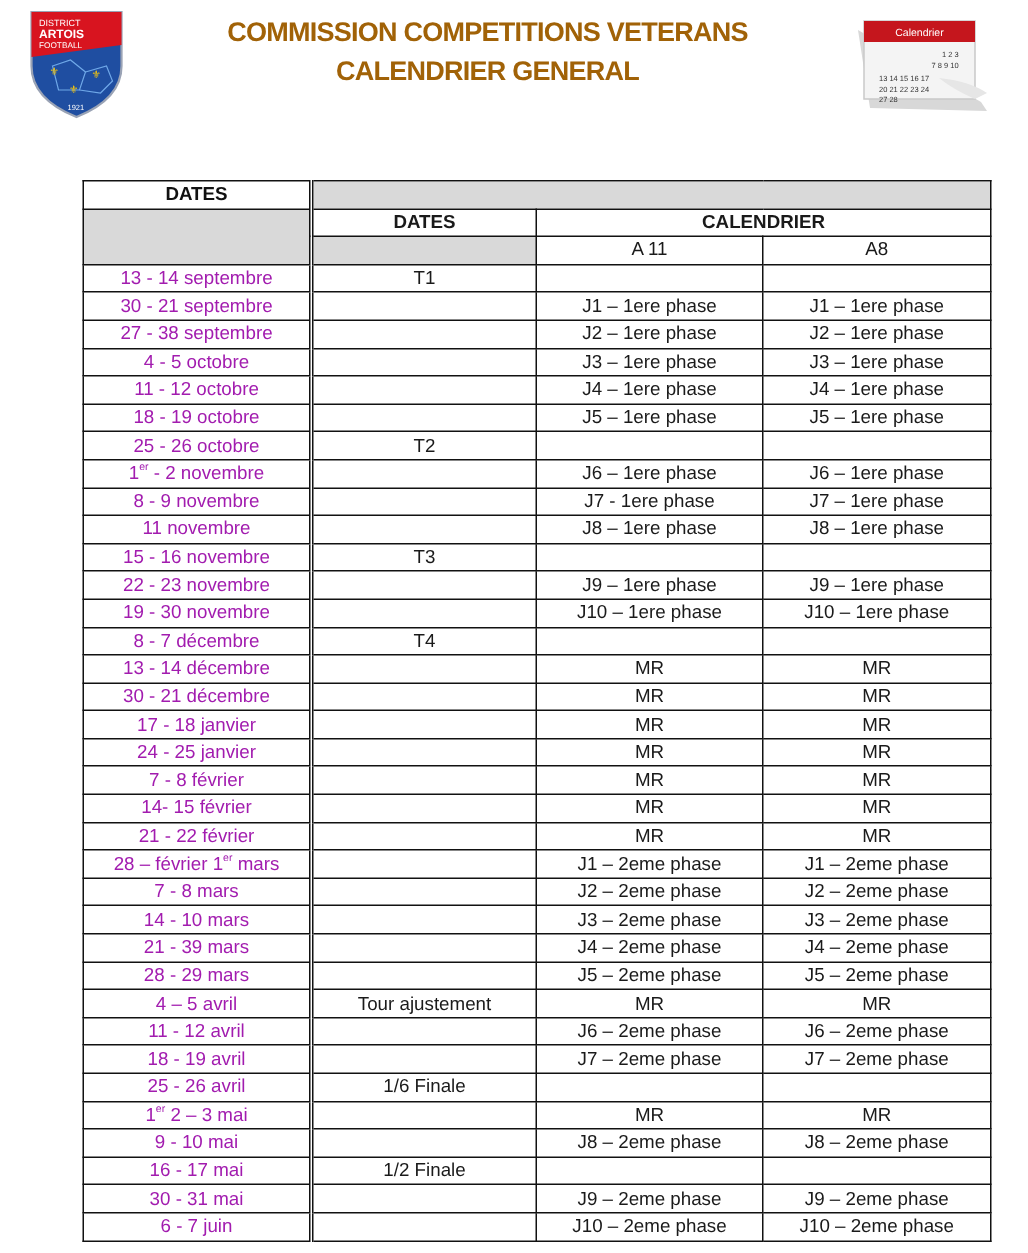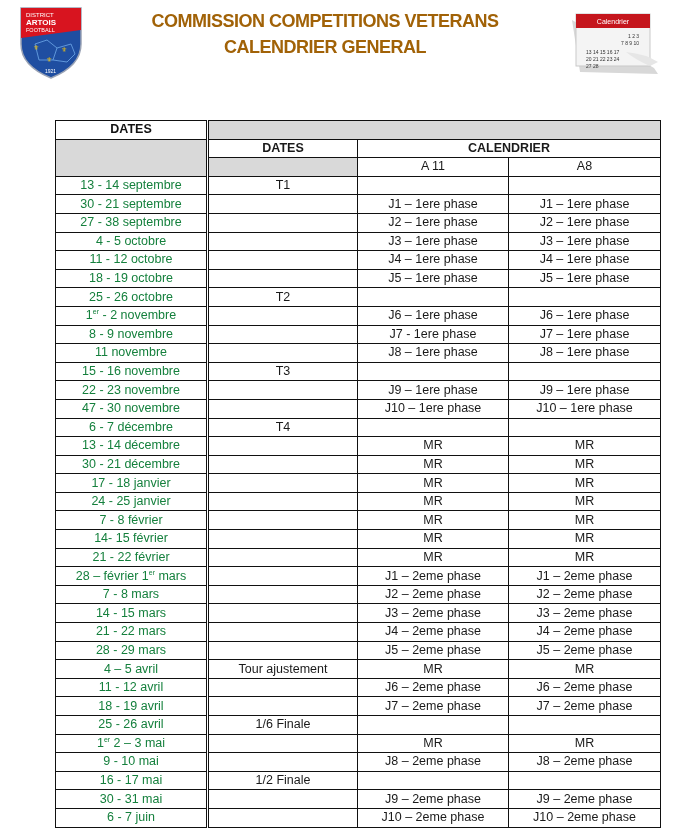--- a/index.html
+++ b/index.html
@@ -11,7 +11,7 @@
   .title.t2 { top:37px; }
   table.cal { position:absolute; left:55px; top:120px; border-collapse:collapse; table-layout:fixed; width:605px; }
   table.cal td { border:1px solid #111; height:17.6px; padding:0; text-align:center; font-size:12.5px; color:#1a1a1a; line-height:17px; white-space:nowrap; overflow:hidden; }
-  table.cal td.date { color:#15803d; border-right:3px double #111; }
+  table.cal td.date { color:#a21caf; border-right:3px double #111; }
   table.cal td.gray { background:#d9d9d9; }
   table.cal td.hd { font-weight:bold; font-size:12.5px; }
   col.c1 { width:152px; } col.c2 { width:150px; } col.c3 { width:151px; } col.c4 { width:152px; }

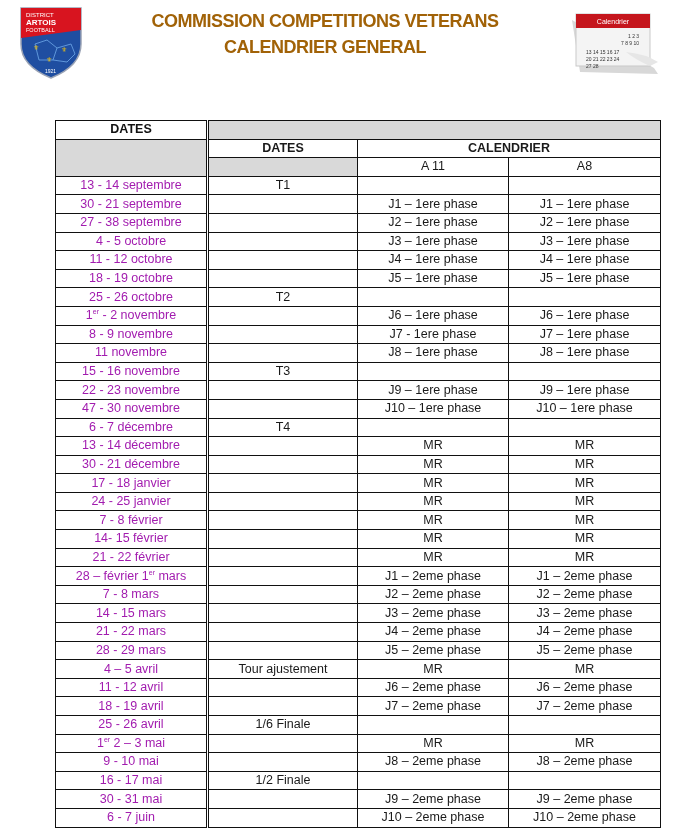--- a/index.html
+++ b/index.html
@@ -147,7 +147,7 @@
         <td>J9 – 1ere phase</td>
       </tr>
       <tr>
-        <td class="date">47 - 30 novembre</td>
+        <td class="date">19 - 30 novembre</td>
         <td></td>
         <td>J10 – 1ere phase</td>
         <td>J10 – 1ere phase</td>

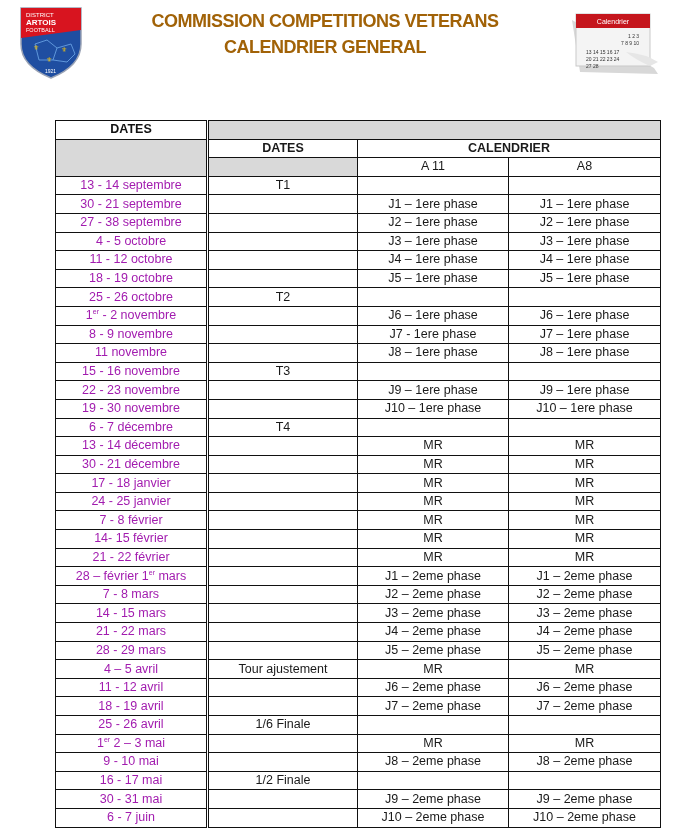--- a/index.html
+++ b/index.html
@@ -153,7 +153,7 @@
         <td>J10 – 1ere phase</td>
       </tr>
       <tr>
-        <td class="date">6  - 7 décembre</td>
+        <td class="date">8  - 7 décembre</td>
         <td>T4</td>
         <td></td>
         <td></td>

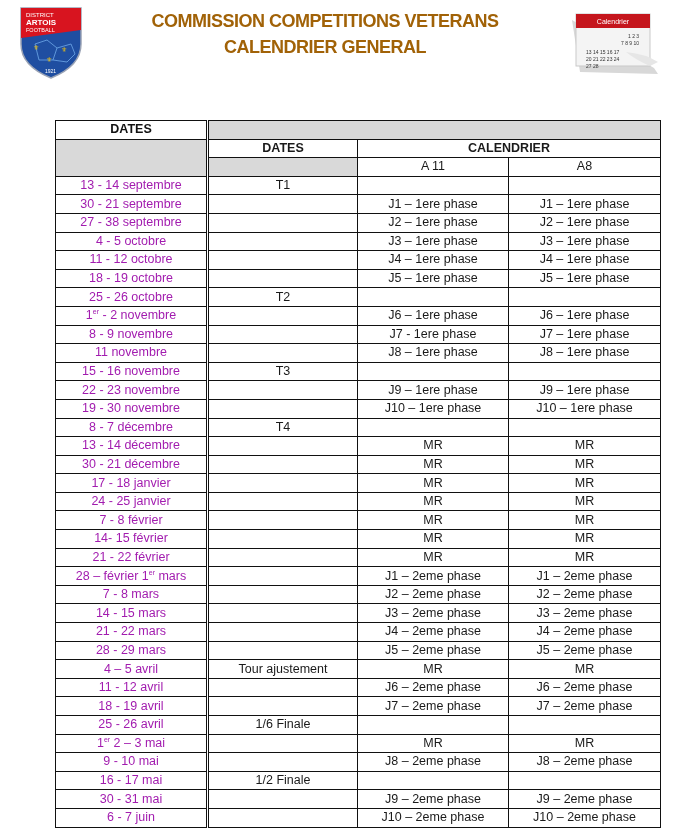--- a/index.html
+++ b/index.html
@@ -213,7 +213,7 @@
         <td>J2 – 2eme phase</td>
       </tr>
       <tr>
-        <td class="date">14 - 15 mars</td>
+        <td class="date">14 - 10 mars</td>
         <td></td>
         <td>J3 – 2eme phase</td>
         <td>J3 – 2eme phase</td>

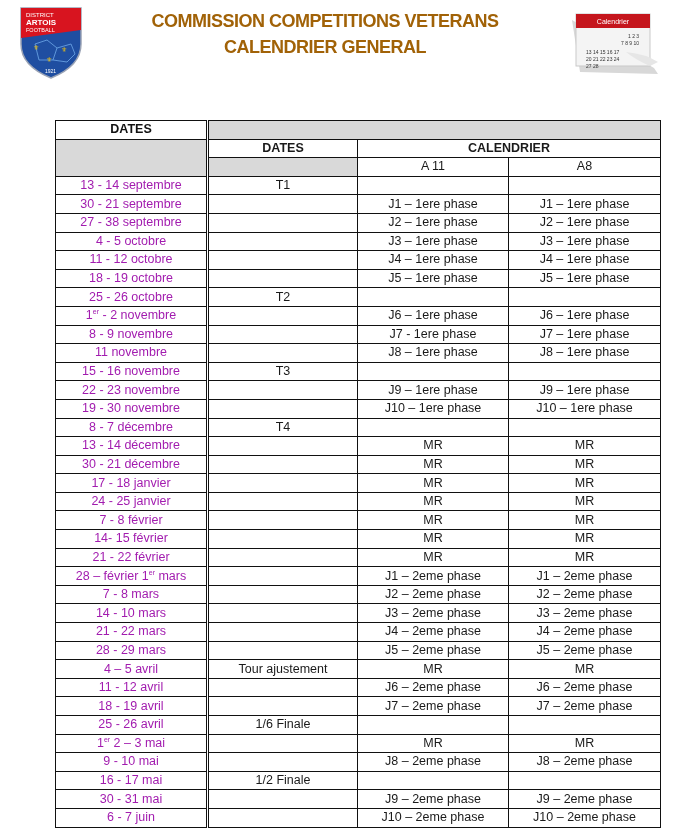--- a/index.html
+++ b/index.html
@@ -219,7 +219,7 @@
         <td>J3 – 2eme phase</td>
       </tr>
       <tr>
-        <td class="date">21 - 22 mars</td>
+        <td class="date">21 - 39 mars</td>
         <td></td>
         <td>J4 – 2eme phase</td>
         <td>J4 – 2eme phase</td>

